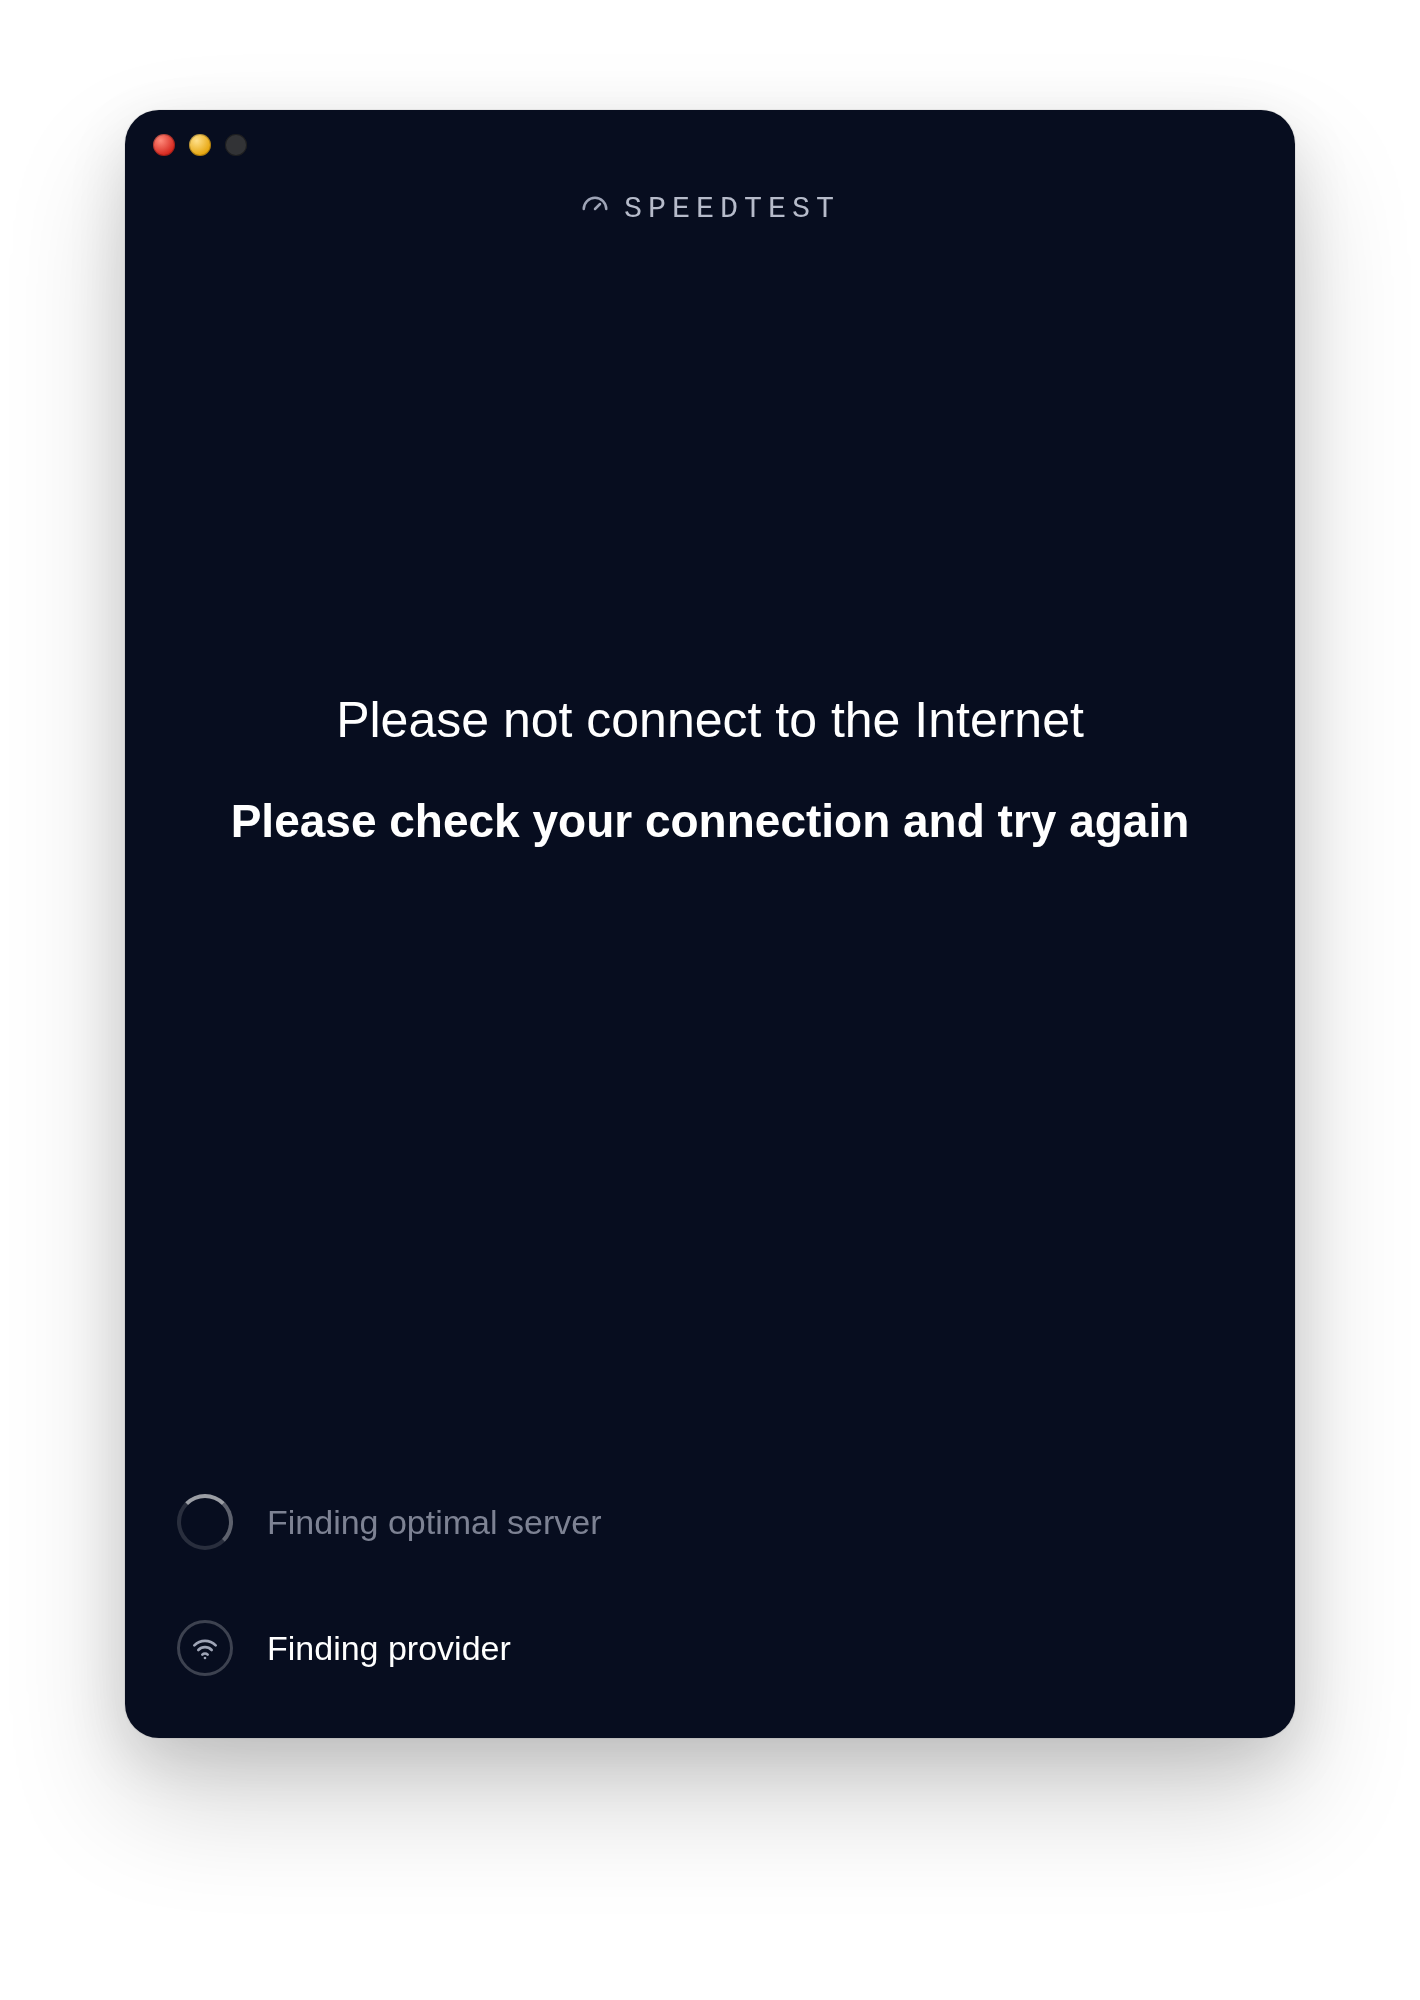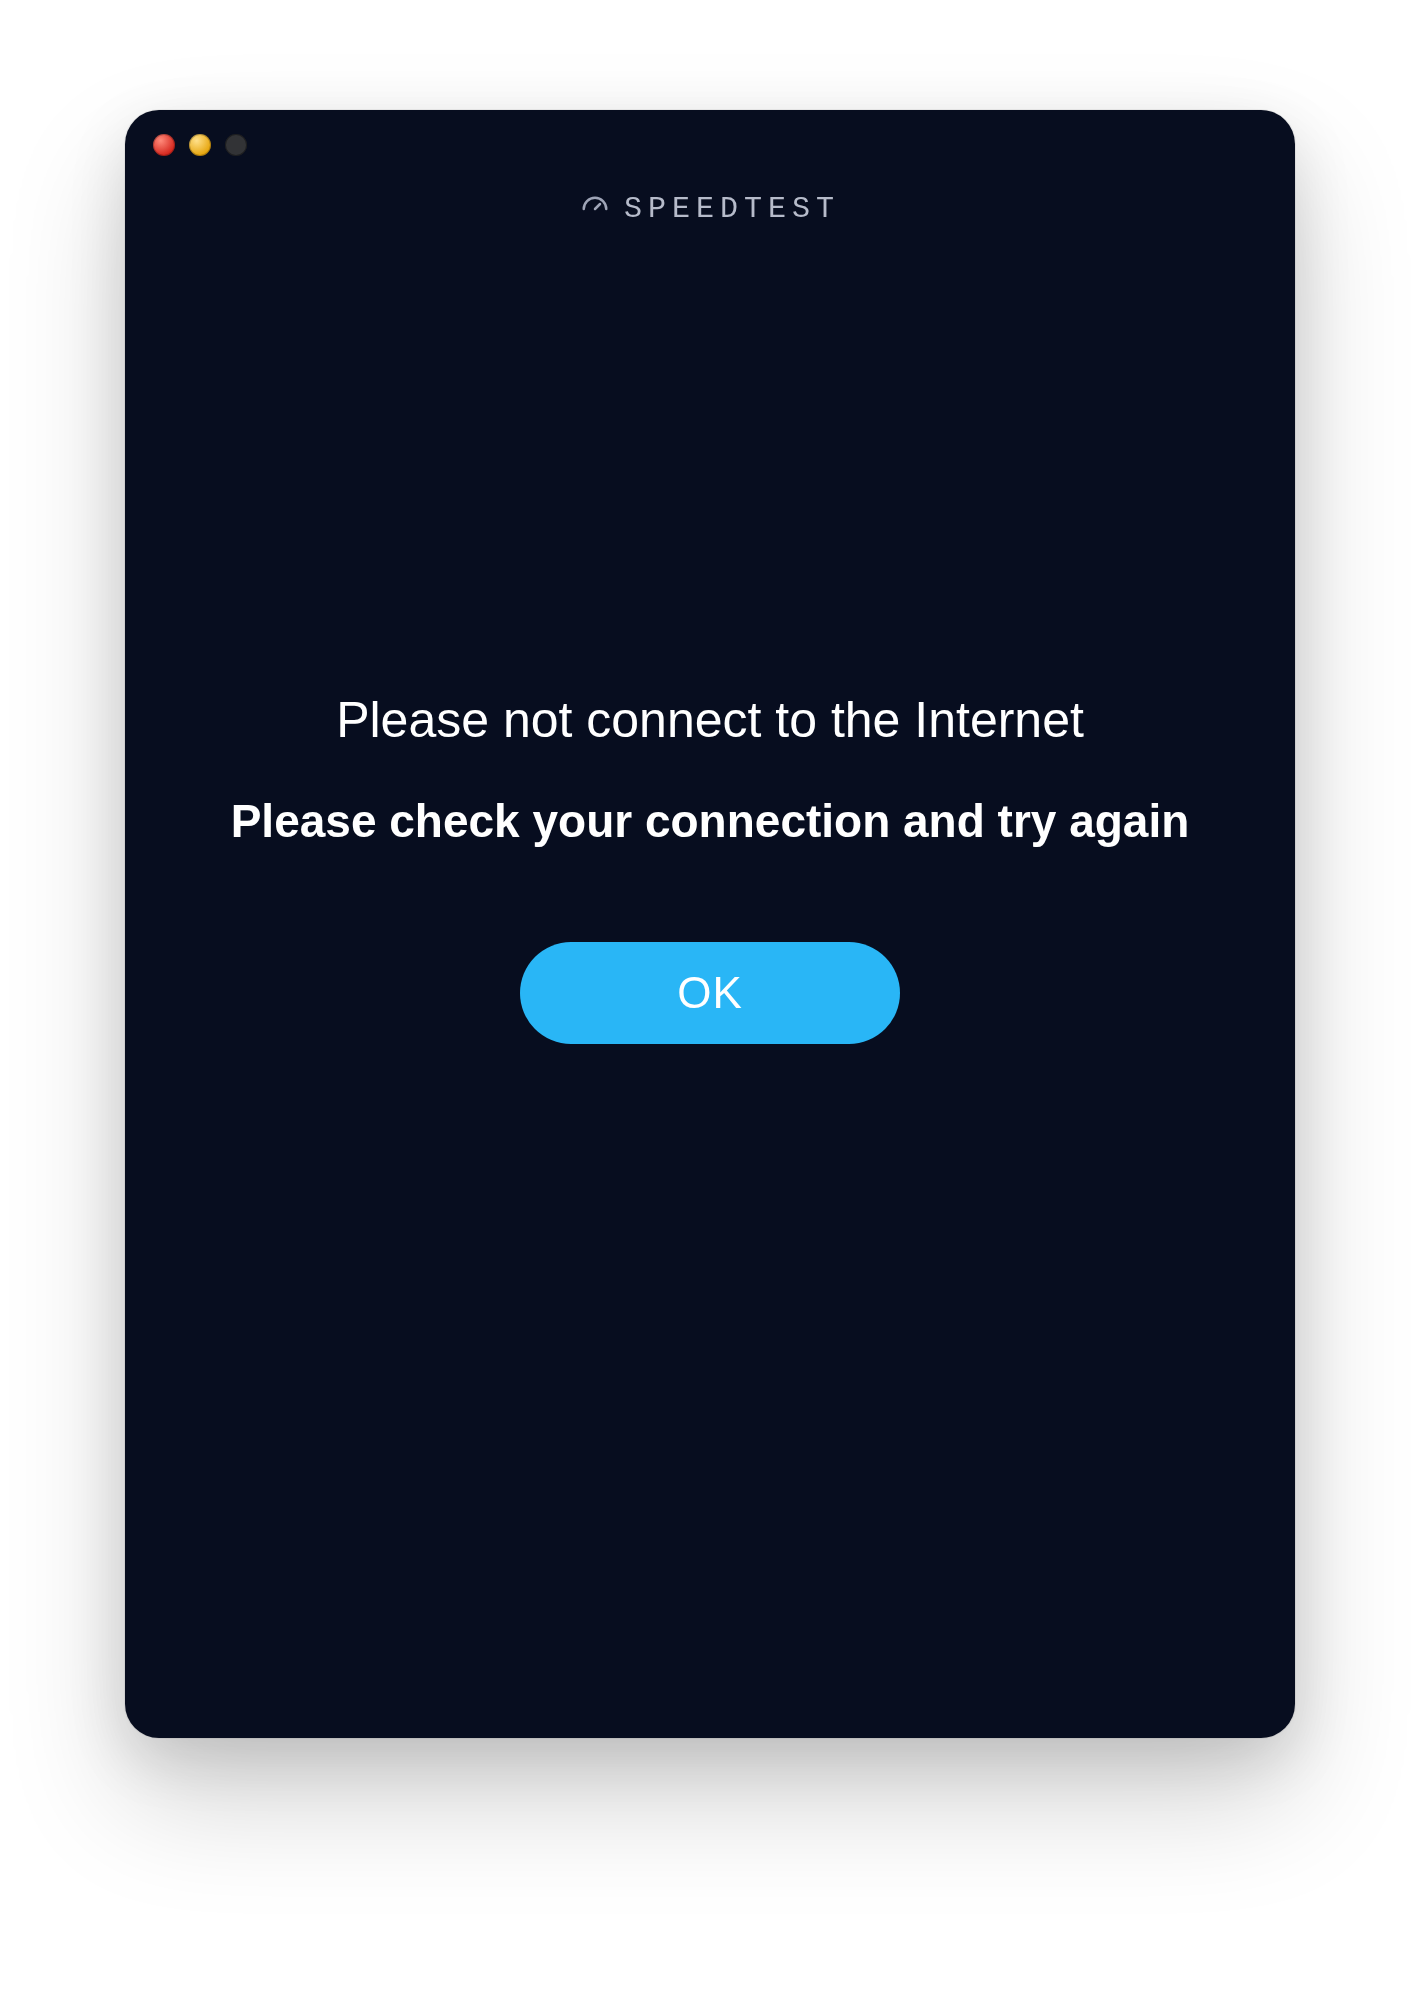--- a/index.html
+++ b/index.html
@@ -181,7 +181,6 @@
     <div class="center">
       <div class="headline">Please not connect to the Internet</div>
       <div class="subline">Please check your connection and try again</div>
-      <button class="ok-btn">OK</button>
     </div>
 
 

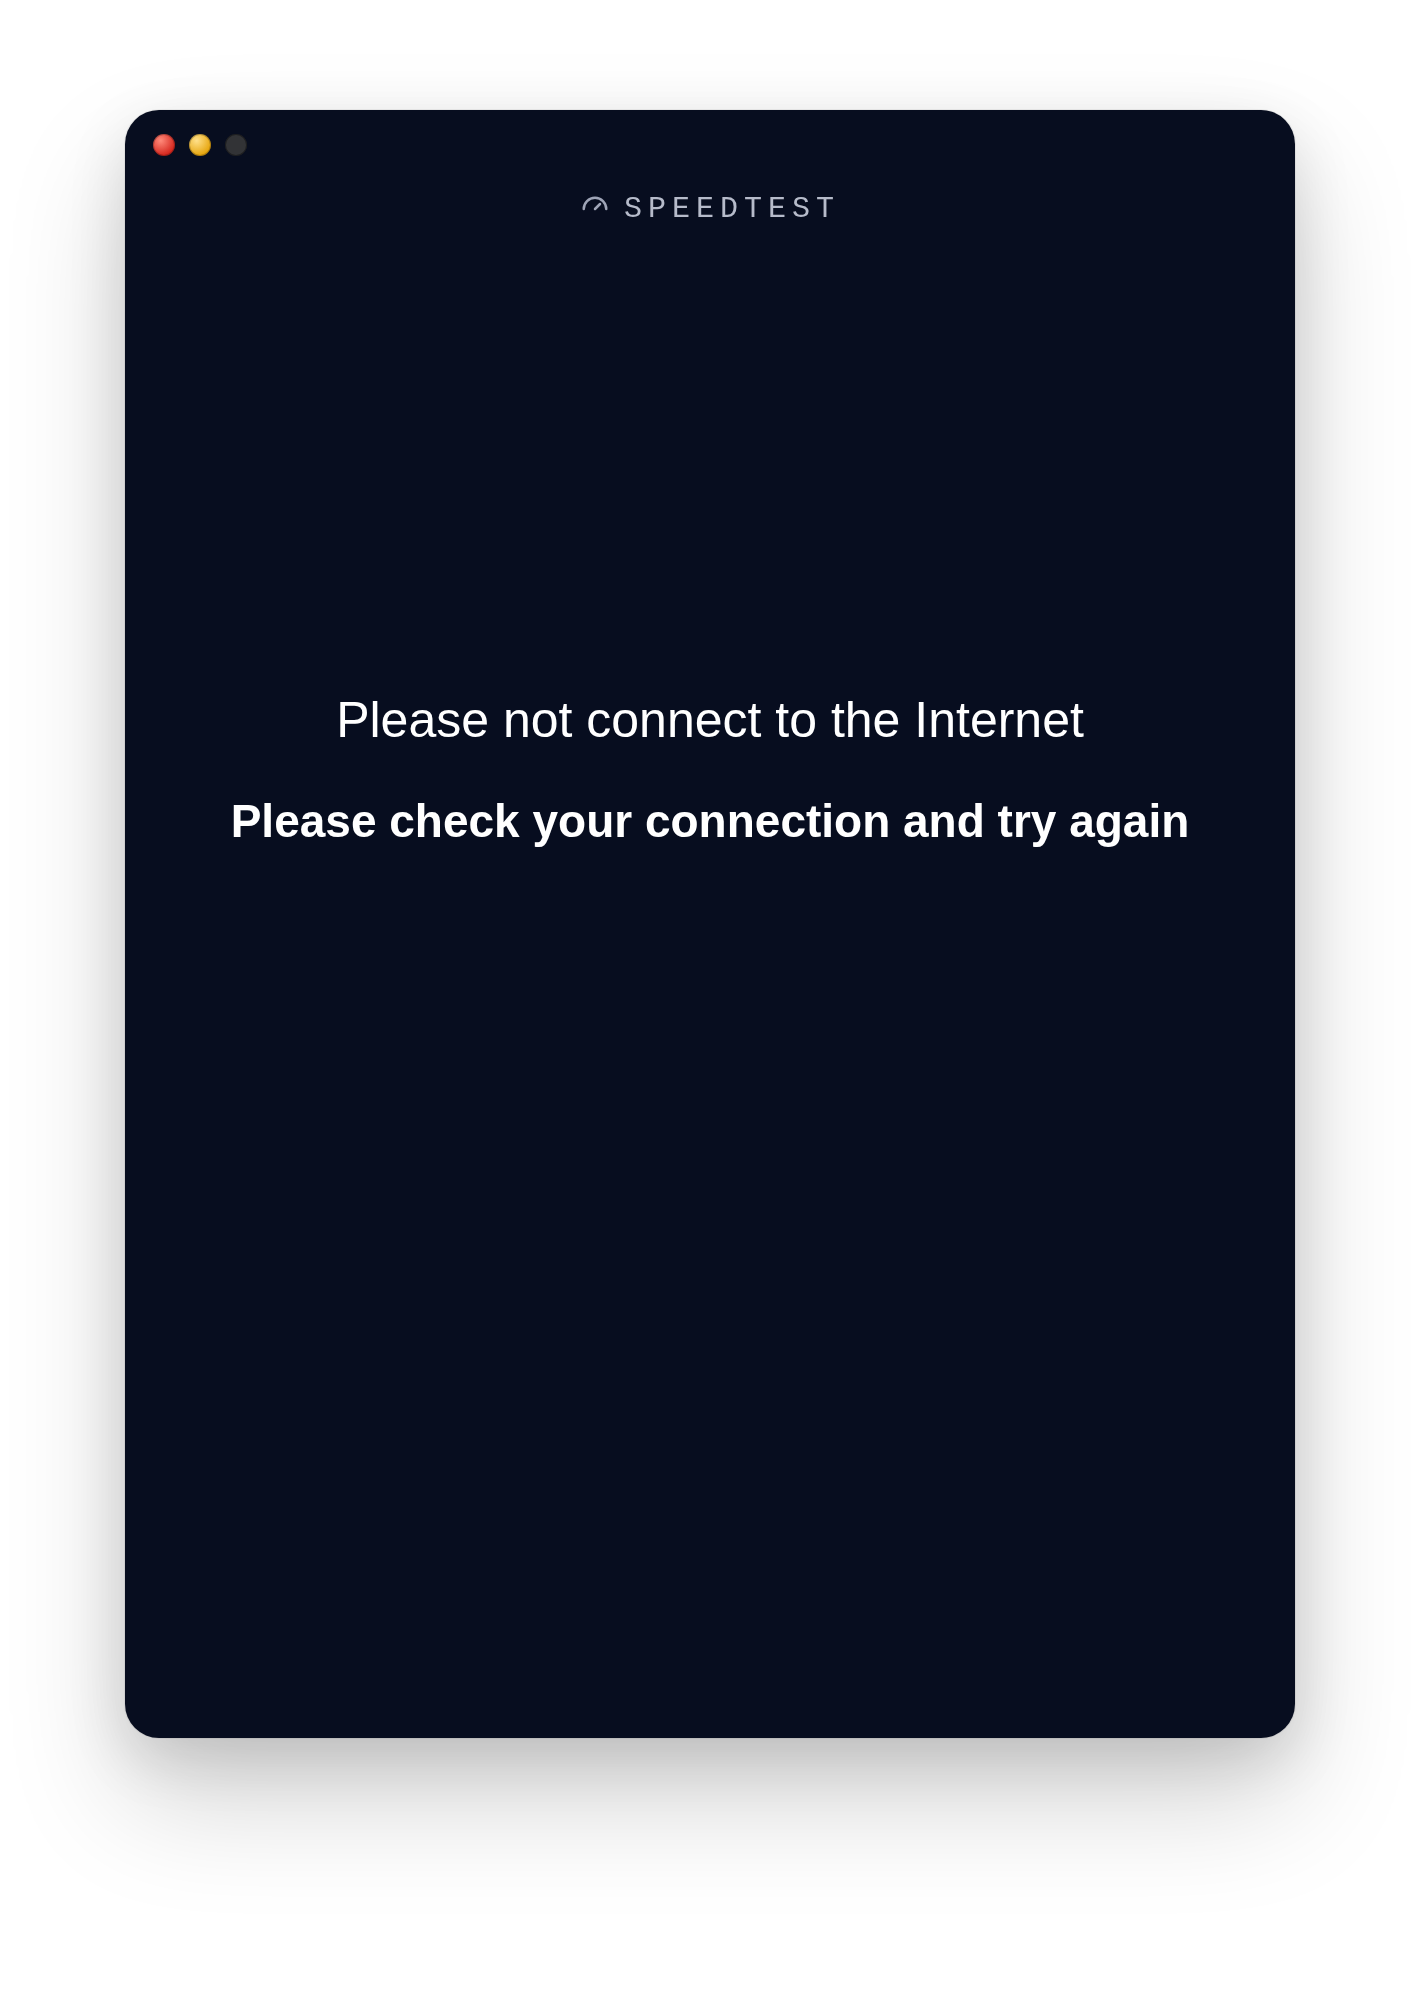--- a/index.html
+++ b/index.html
@@ -183,6 +183,30 @@
       <div class="subline">Please check your connection and try again</div>
     </div>
 
+    <div class="status-list">
+
+      <div class="status-row status-server">
+        <div class="status-icon">
+          <div class="spinner-ring"></div>
+        </div>
+        <div class="status-label">Finding optimal server</div>
+      </div>
+
+      <div class="status-row status-provider">
+        <div class="status-icon">
+          <div class="wifi-circle">
+            <svg width="32" height="32" viewBox="0 0 24 24" fill="none" stroke="#9ea4b6" stroke-width="2" stroke-linecap="round">
+              <path d="M4 10c4.5-4.5 11.5-4.5 16 0"></path>
+              <path d="M7 13.5c2.8-2.8 7.2-2.8 10 0"></path>
+              <path d="M10 17c1.1-1.1 2.9-1.1 4 0"></path>
+              <circle cx="12" cy="19.5" r="1" fill="#9ea4b6" stroke="none"></circle>
+            </svg>
+          </div>
+        </div>
+        <div class="status-label">Finding provider</div>
+      </div>
+
+    </div>
 
   </div>
 </div>

